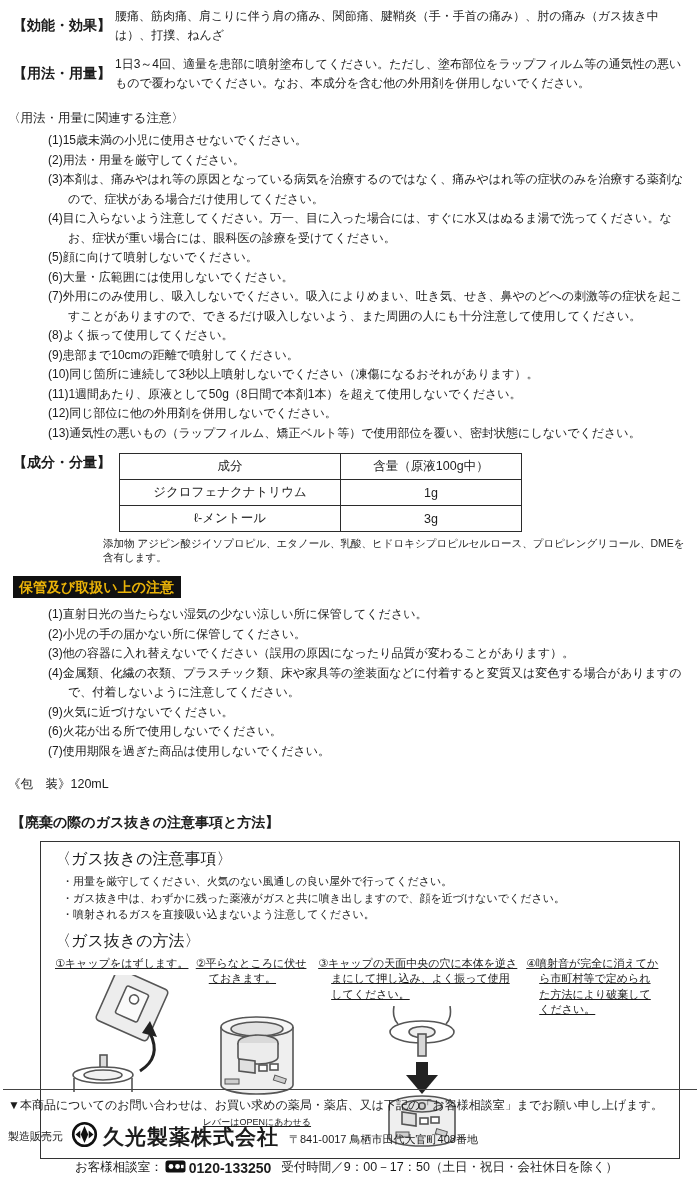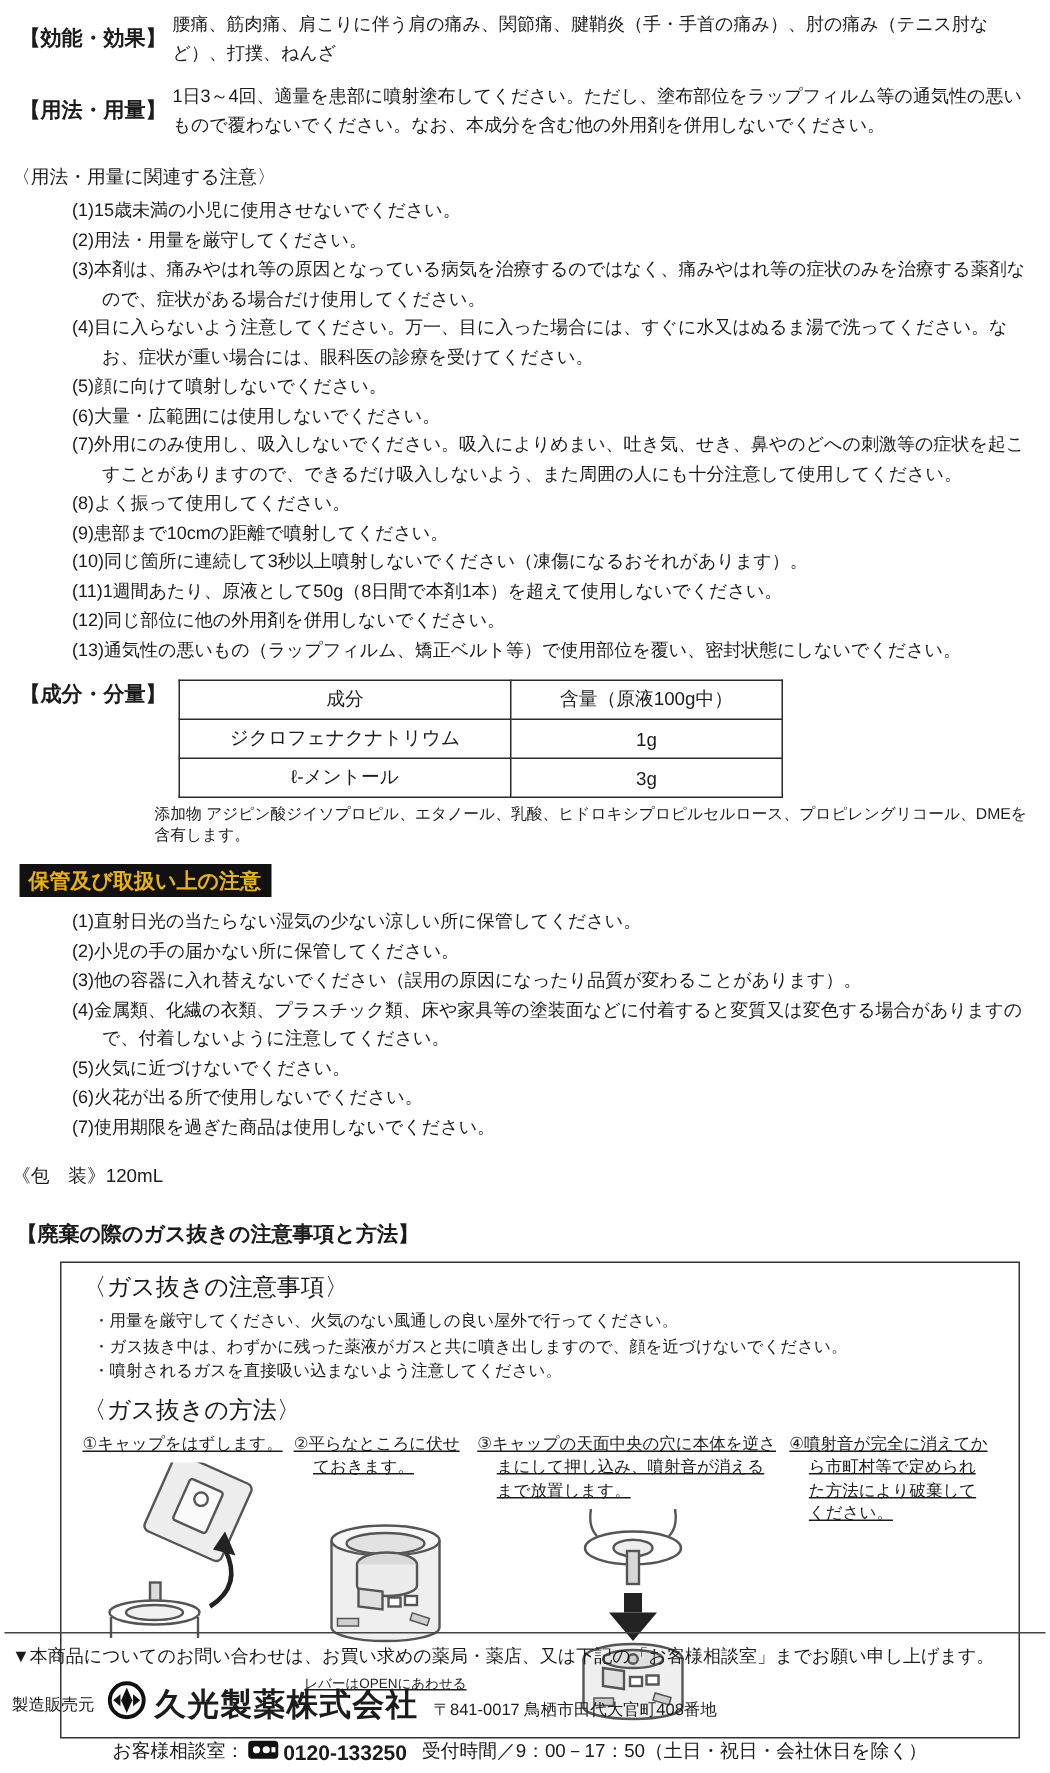--- a/index.html
+++ b/index.html
@@ -68,7 +68,7 @@
 
   <div class="flex-row">
     <span class="sec-label">【効能・効果】</span>
-    <span class="sec-body">腰痛、筋肉痛、肩こりに伴う肩の痛み、関節痛、腱鞘炎（手・手首の痛み）、肘の痛み（テニス肘など）、打撲、ねんざ</span>
+    <span class="sec-body">腰痛、筋肉痛、肩こりに伴う肩の痛み、関節痛、腱鞘炎（手・手首の痛み）、肘の痛み（ガス抜き中は）、打撲、ねんざ</span>
   </div>
 
   <div class="flex-row">

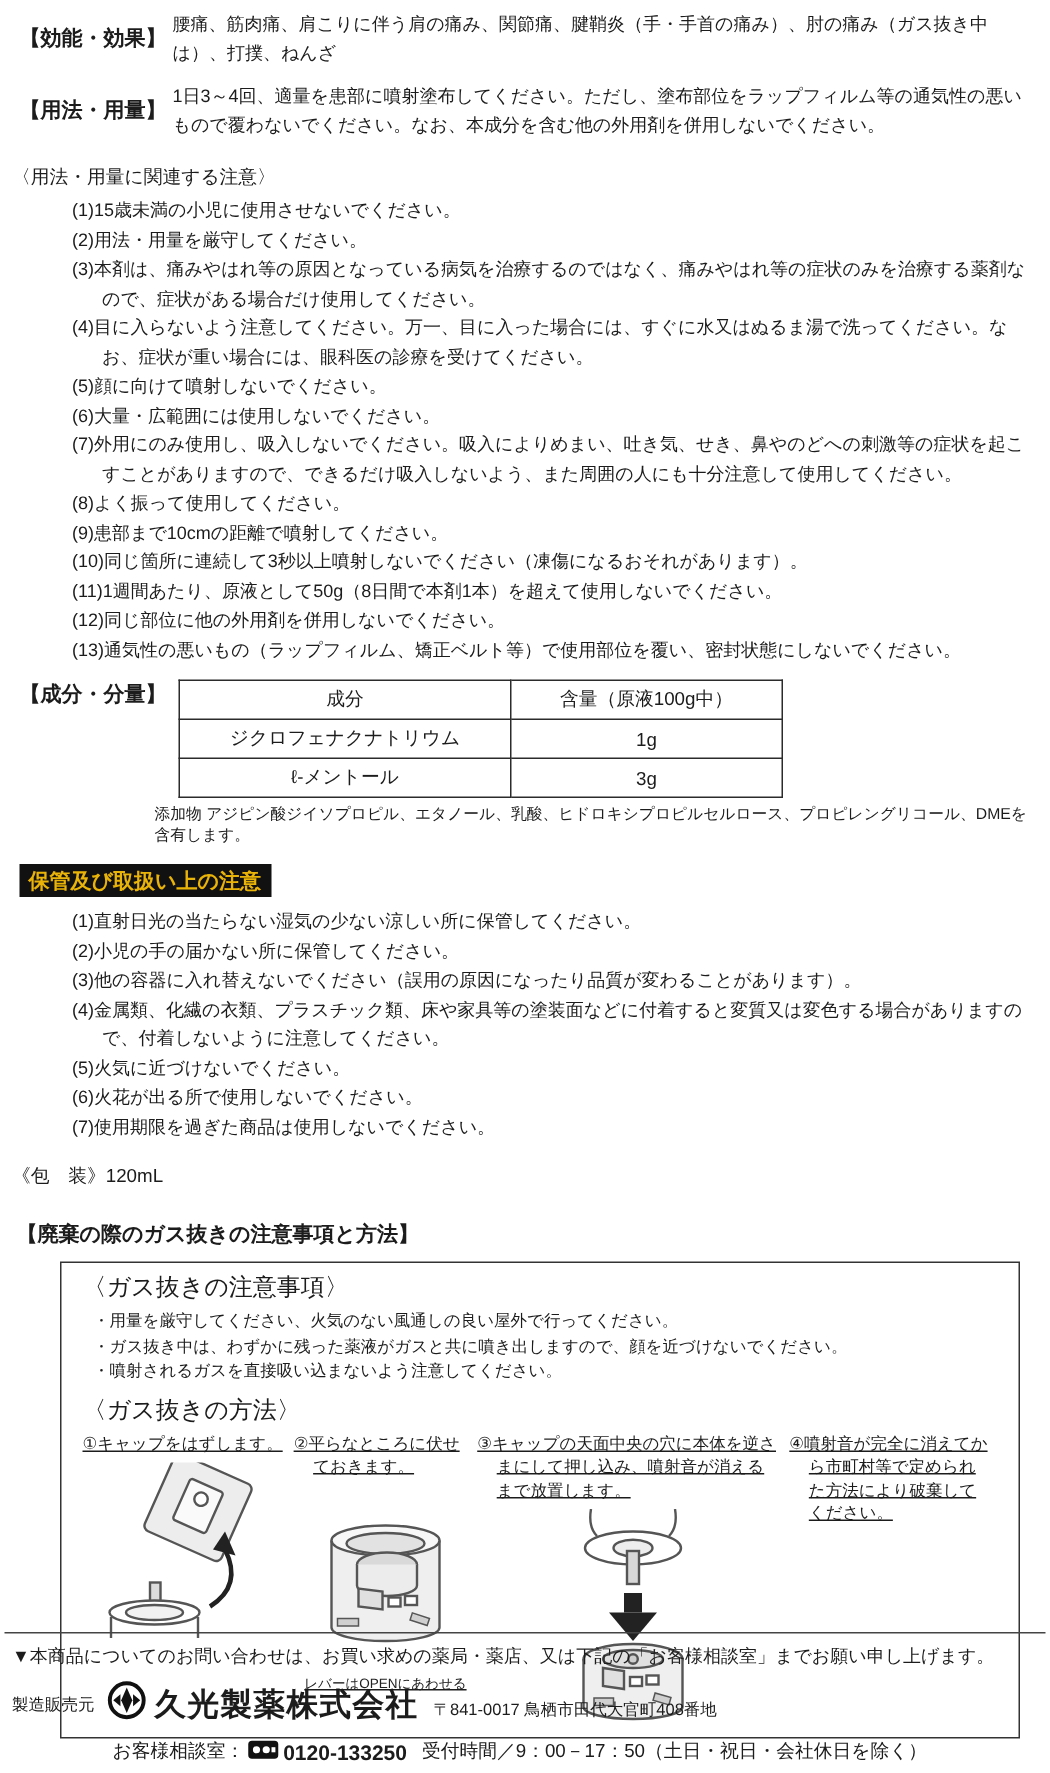--- a/index.html
+++ b/index.html
@@ -124,7 +124,7 @@
     <p>(2)小児の手の届かない所に保管してください。</p>
     <p>(3)他の容器に入れ替えないでください（誤用の原因になったり品質が変わることがあります）。</p>
     <p>(4)金属類、化繊の衣類、プラスチック類、床や家具等の塗装面などに付着すると変質又は変色する場合がありますので、付着しないように注意してください。</p>
-    <p>(5)火気に近づけないでください。</p>
+    <p>(9)火気に近づけないでください。</p>
     <p>(6)火花が出る所で使用しないでください。</p>
     <p>(7)使用期限を過ぎた商品は使用しないでください。</p>
   </div>

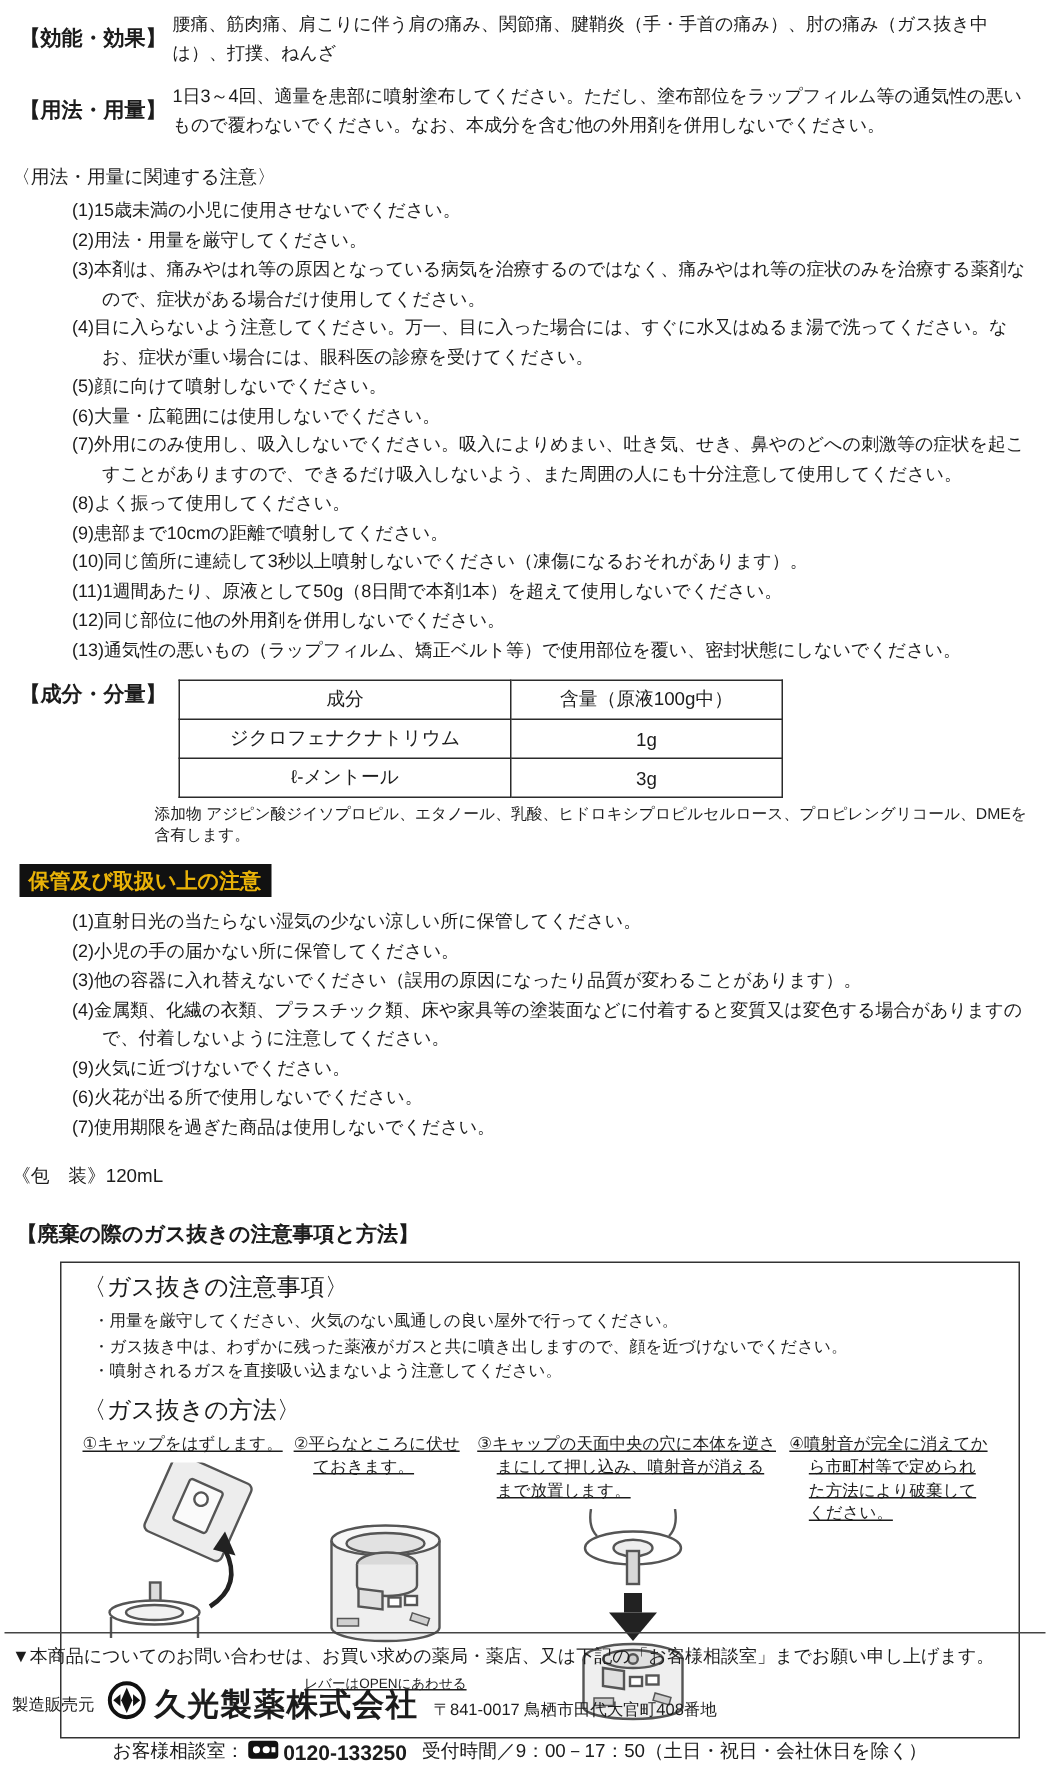--- a/index.html
+++ b/index.html
@@ -185,7 +185,7 @@
       </div>
 
       <div class="step step3">
-        <p class="step-text">③キャップの天面中央の穴に本体を逆さまにして押し込み、噴射音が消えるまで放置します。</p>
+        <p class="step-text">③キャップの天面中央の穴に本体を逆さまにして押し込み、よく振って使用してください。</p>
         <svg class="illus" width="140" height="142" viewBox="0 0 140 142">
           <path d="M42 0 Q40 12 46 18 M98 0 Q100 12 94 18" fill="none" stroke="#555" stroke-width="1.6"></path>
           <g stroke="#555" stroke-width="1.6" fill="#fff">

